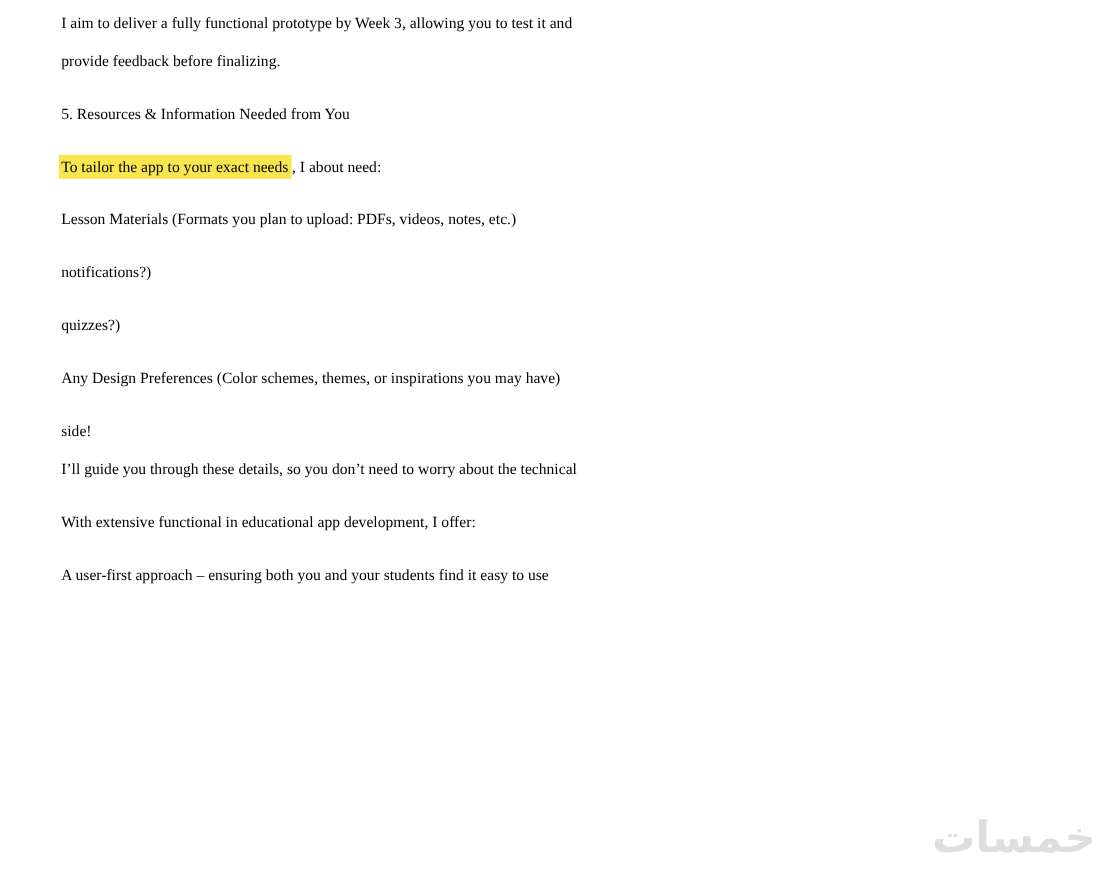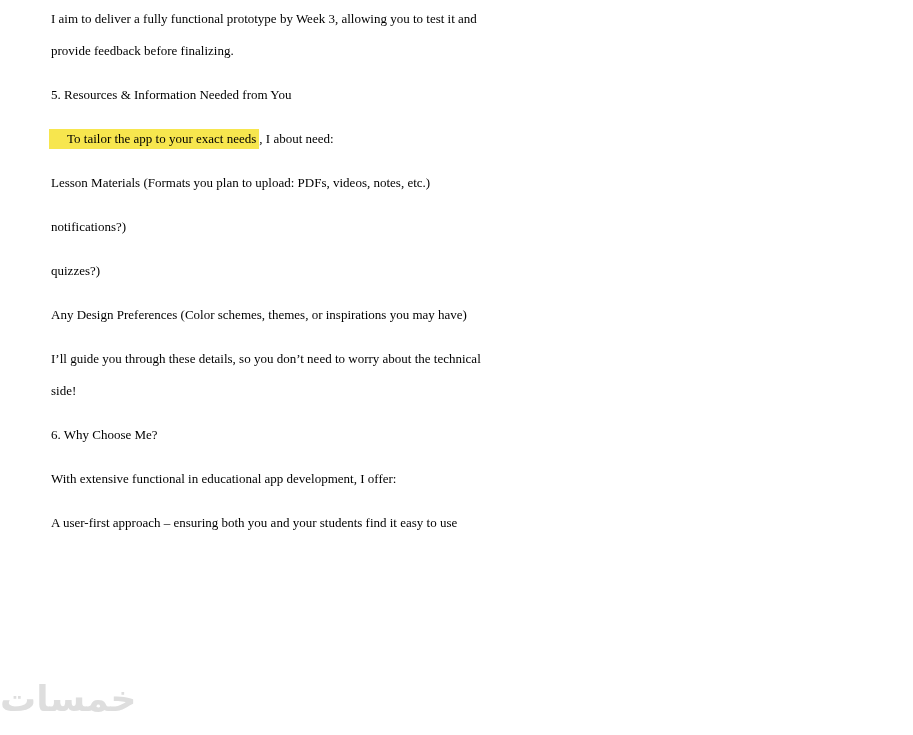--- a/index.html
+++ b/index.html
@@ -32,7 +32,7 @@
   }
   .hl{
     background: var(--highlight);
-    padding:2px 3px 3px 18px;
+    padding:2px 3px 3px 2px;
     margin-left:-2px;
     margin-top:46px;
   }

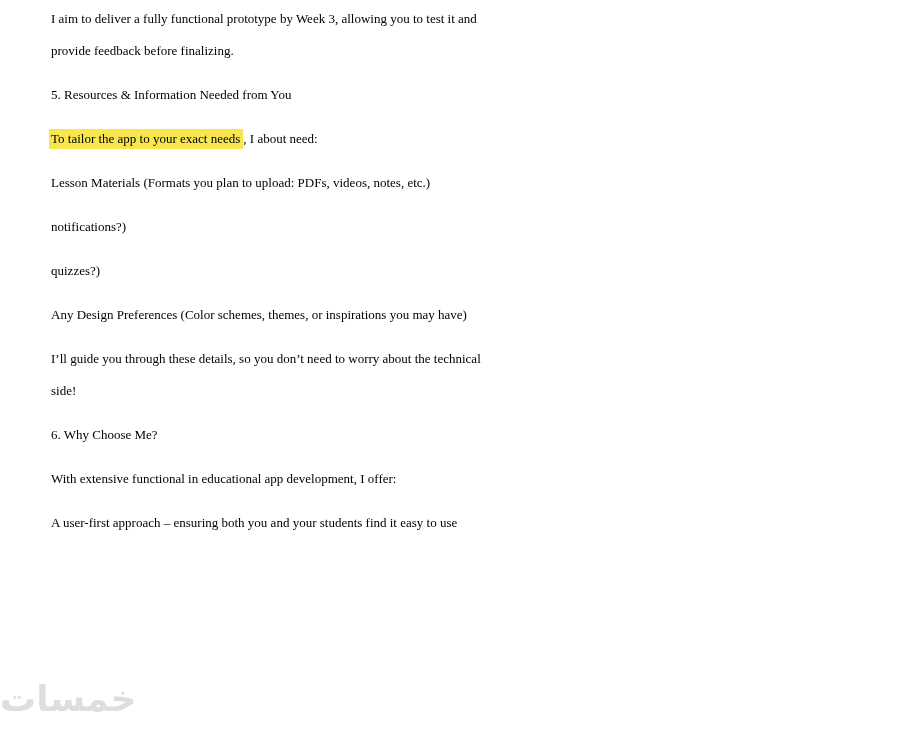--- a/index.html
+++ b/index.html
@@ -76,8 +76,8 @@
   <p class="para">Any Design Preferences (Color schemes, themes, or inspirations you may have)</p>
 
   <p class="para">
+    <span class="line">side!</span>
     <span class="line">I’ll guide you through these details, so you don’t need to worry about the technical</span>
-    <span class="line">side!</span>
   </p>
 
   <p class="heading">6. Why Choose Me?</p>

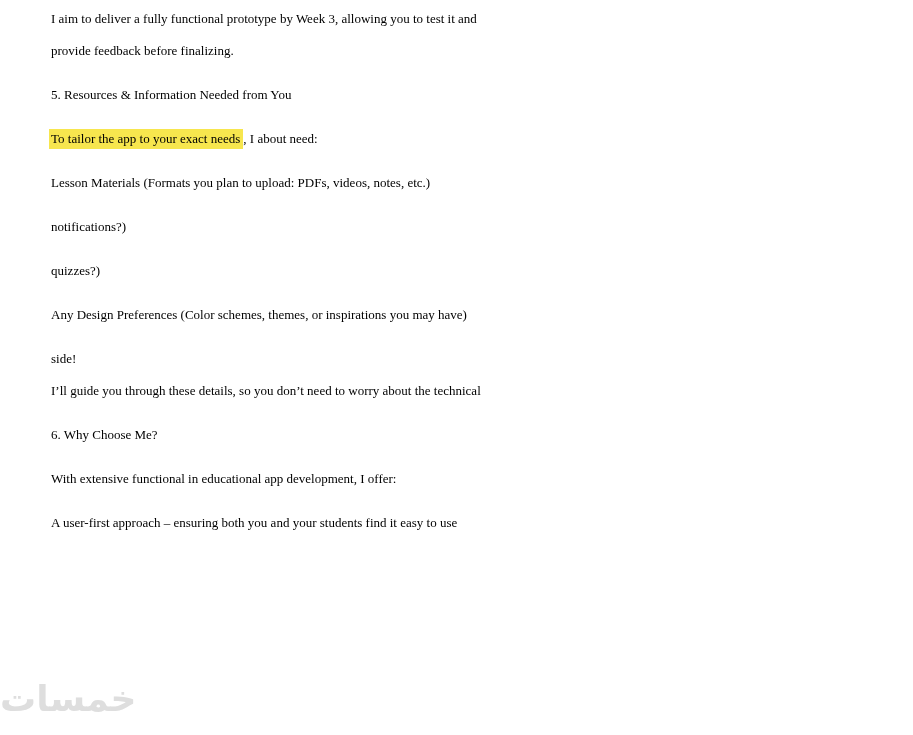--- a/index.html
+++ b/index.html
@@ -80,7 +80,6 @@
     <span class="line">I’ll guide you through these details, so you don’t need to worry about the technical</span>
   </p>
 
-  <p class="heading">6. Why Choose Me?</p>
 
   <p class="para">With extensive functional in educational app development, I offer:</p>
 

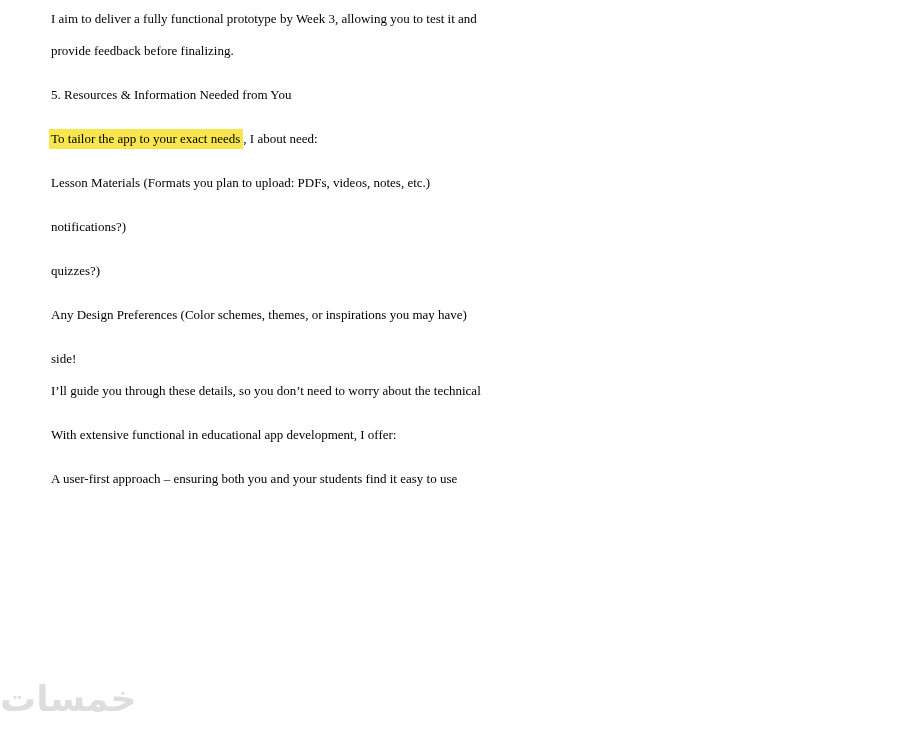--- a/index.html
+++ b/index.html
@@ -39,7 +39,7 @@
   .watermark{
     position:absolute;
     top:679px; left:0; right:0;
-    text-align:left;
+    text-align:right;
     font-family:"DejaVu Sans", sans-serif;
     font-weight:bold;
     font-size:36px;

